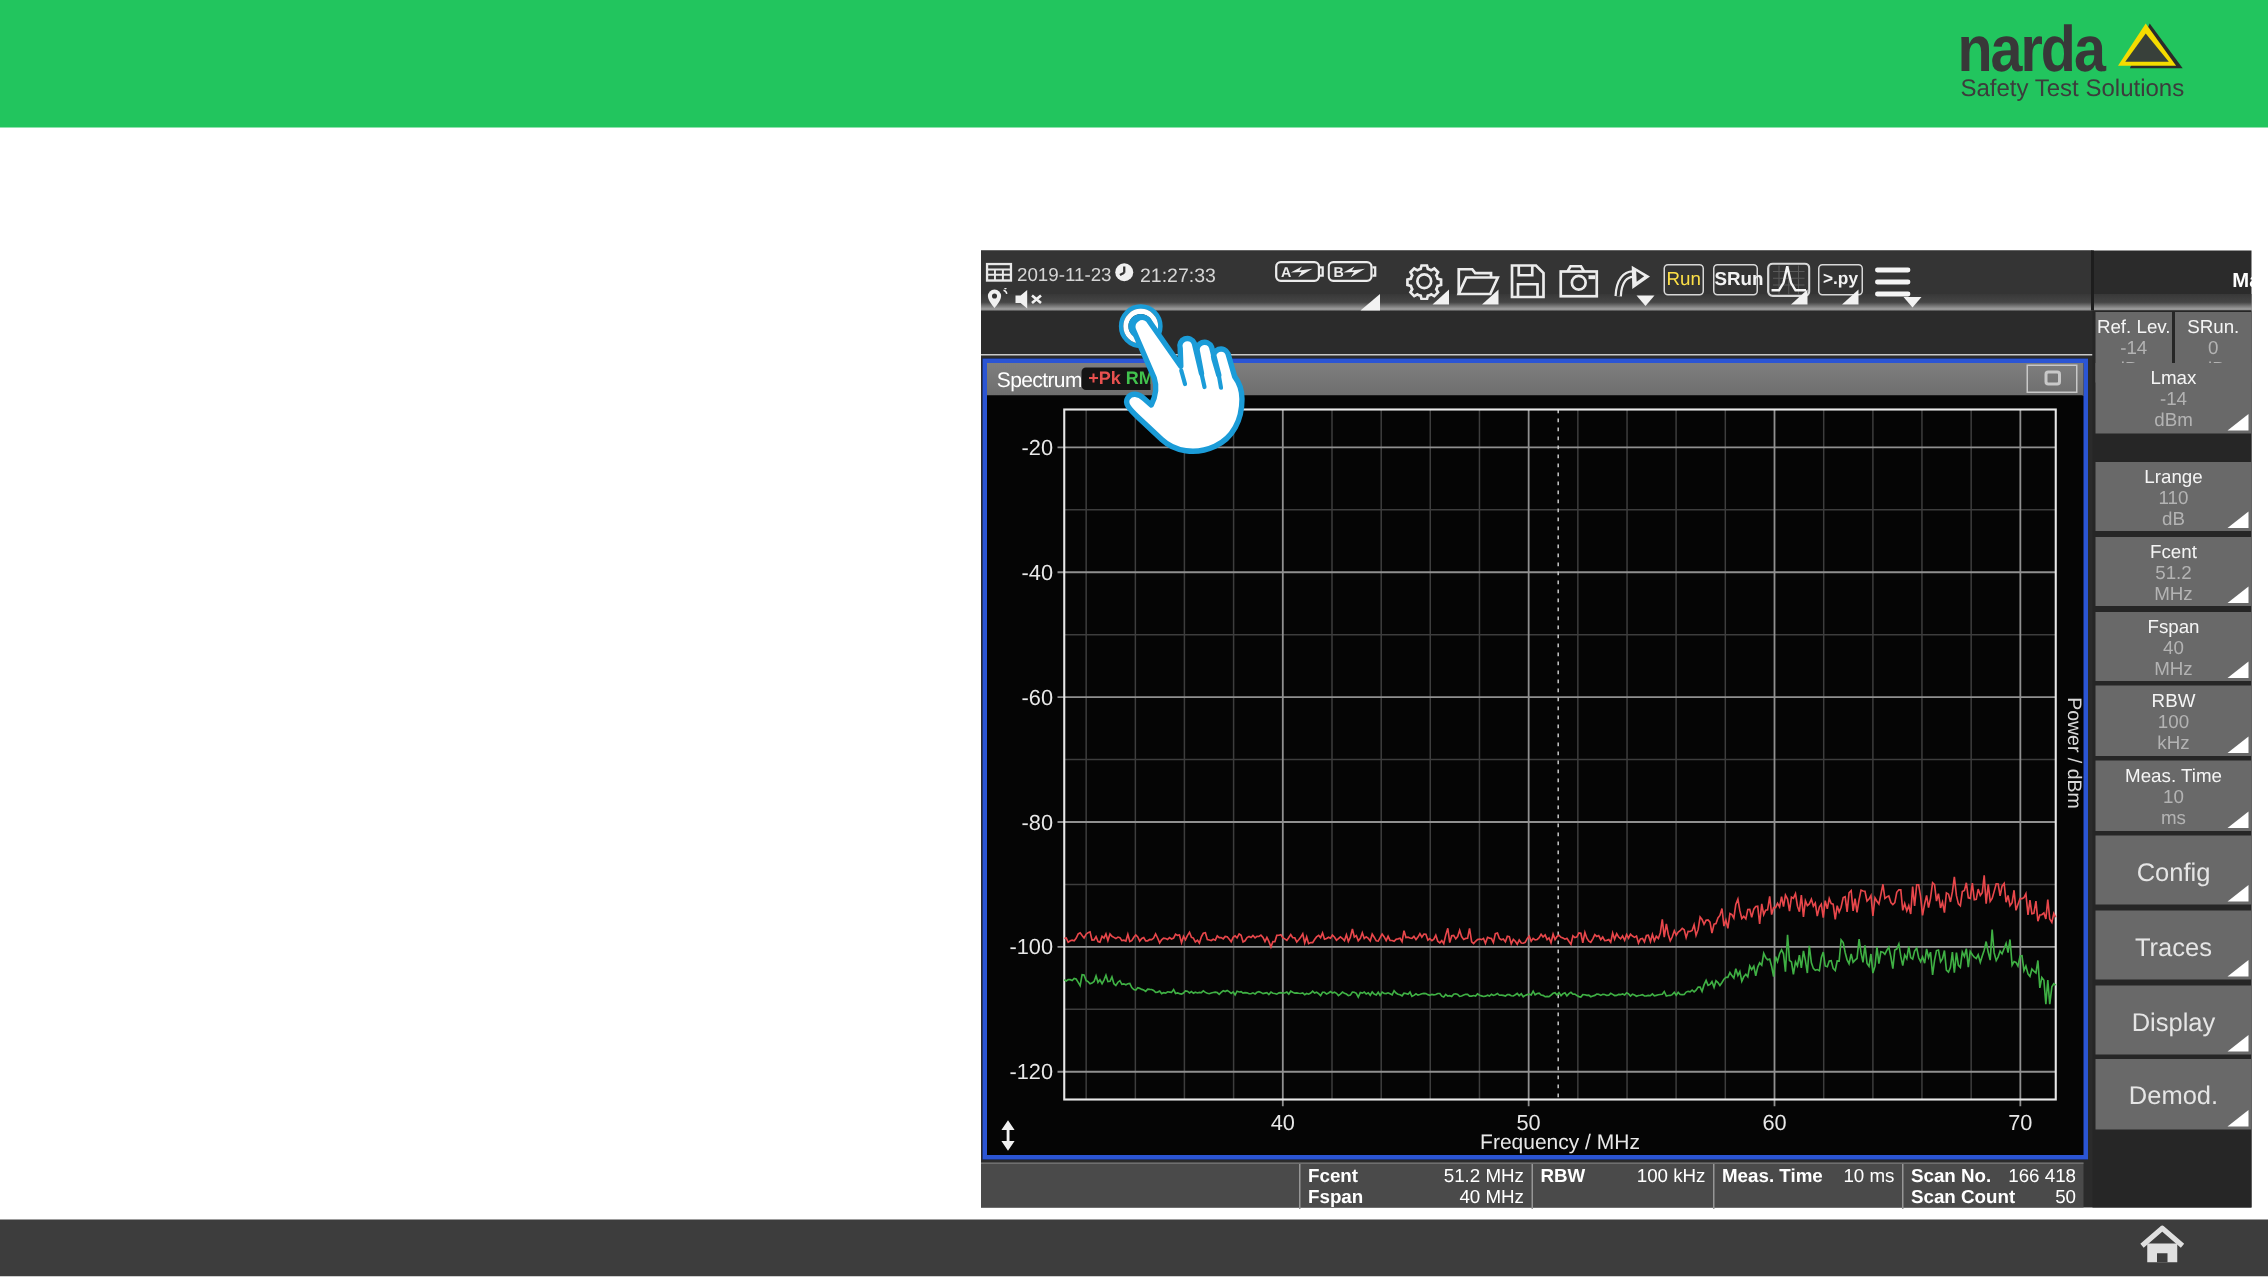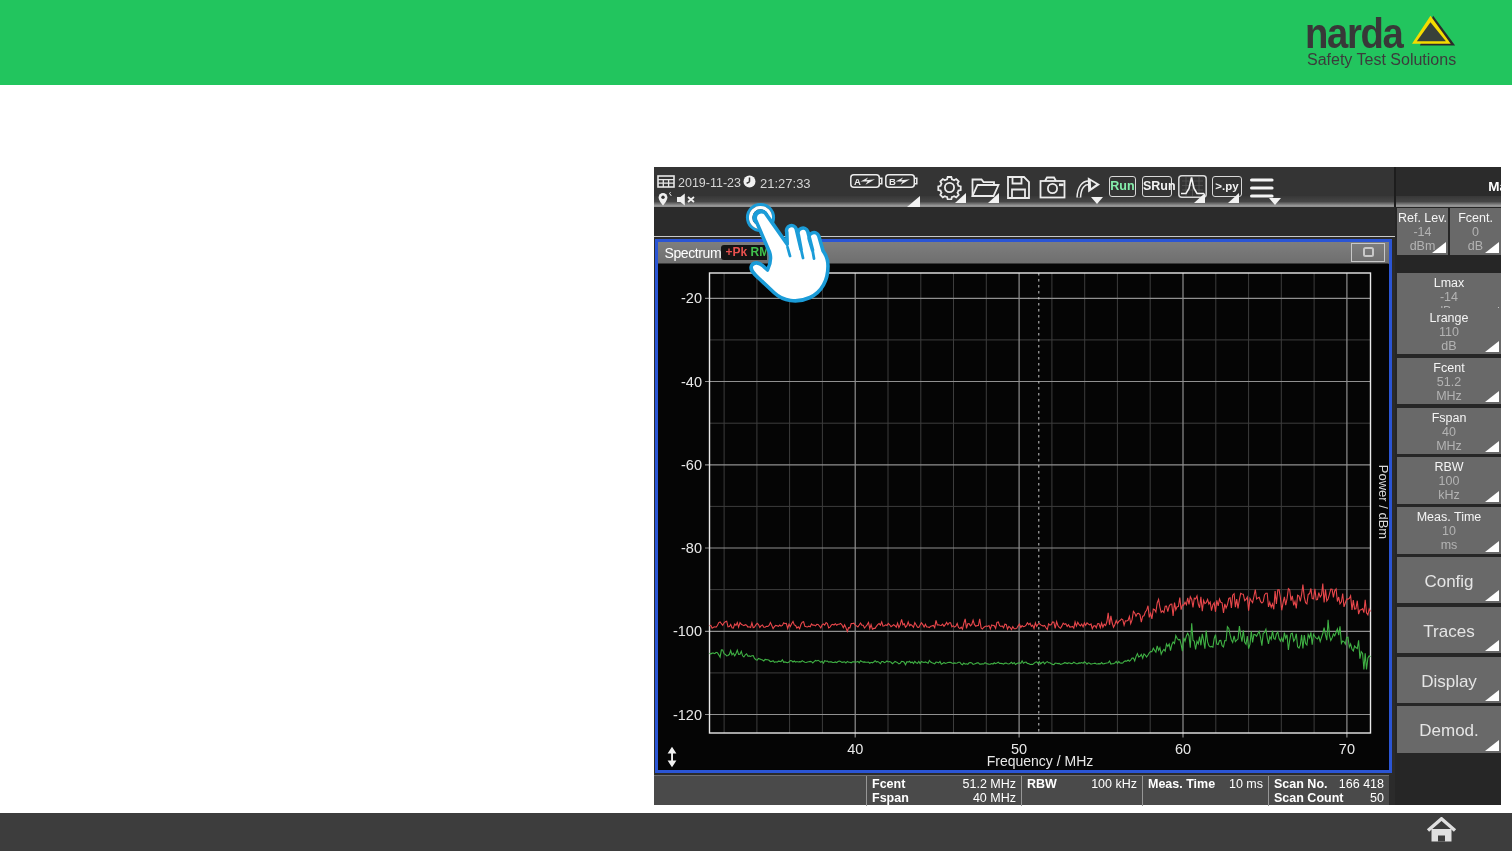--- a/index.html
+++ b/index.html
@@ -238,7 +238,7 @@
 <polygon points="11.8,2.2 24,9.4 12.2,17.6" fill="#ececec"></polygon>
 <polygon points="14.8,5.9 20.1,9.2 15.1,12.9" fill="#343434"></polygon>
     </svg>
-<div class="abs" style="left:455px;top:9px;width:27px;height:21px;border:1.5px solid #d8d8d8;border-radius:3px;color:#86efac;font-weight:bold;font-size:12.5px;text-align:center;line-height:18px">Run</div>
+<div class="abs" style="left:455px;top:9px;width:27px;height:21px;border:1.5px solid #d8d8d8;border-radius:3px;color:#fde047;font-weight:normal;font-size:12.5px;text-align:center;line-height:18px">Run</div>
 <div class="abs" style="left:488px;top:9px;width:30px;height:21px;border:1.5px solid #d8d8d8;border-radius:3px;color:#f2f2f2;font-weight:bold;font-size:12.5px;text-align:center;line-height:18px">SRun</div>
 <svg class="abs" style="left:524px;top:8px" width="29" height="23" viewBox="0 0 29 23">
 <rect x="0.8" y="0.8" width="27.4" height="21.4" rx="3" fill="none" stroke="#d8d8d8" stroke-width="1.5"></rect>

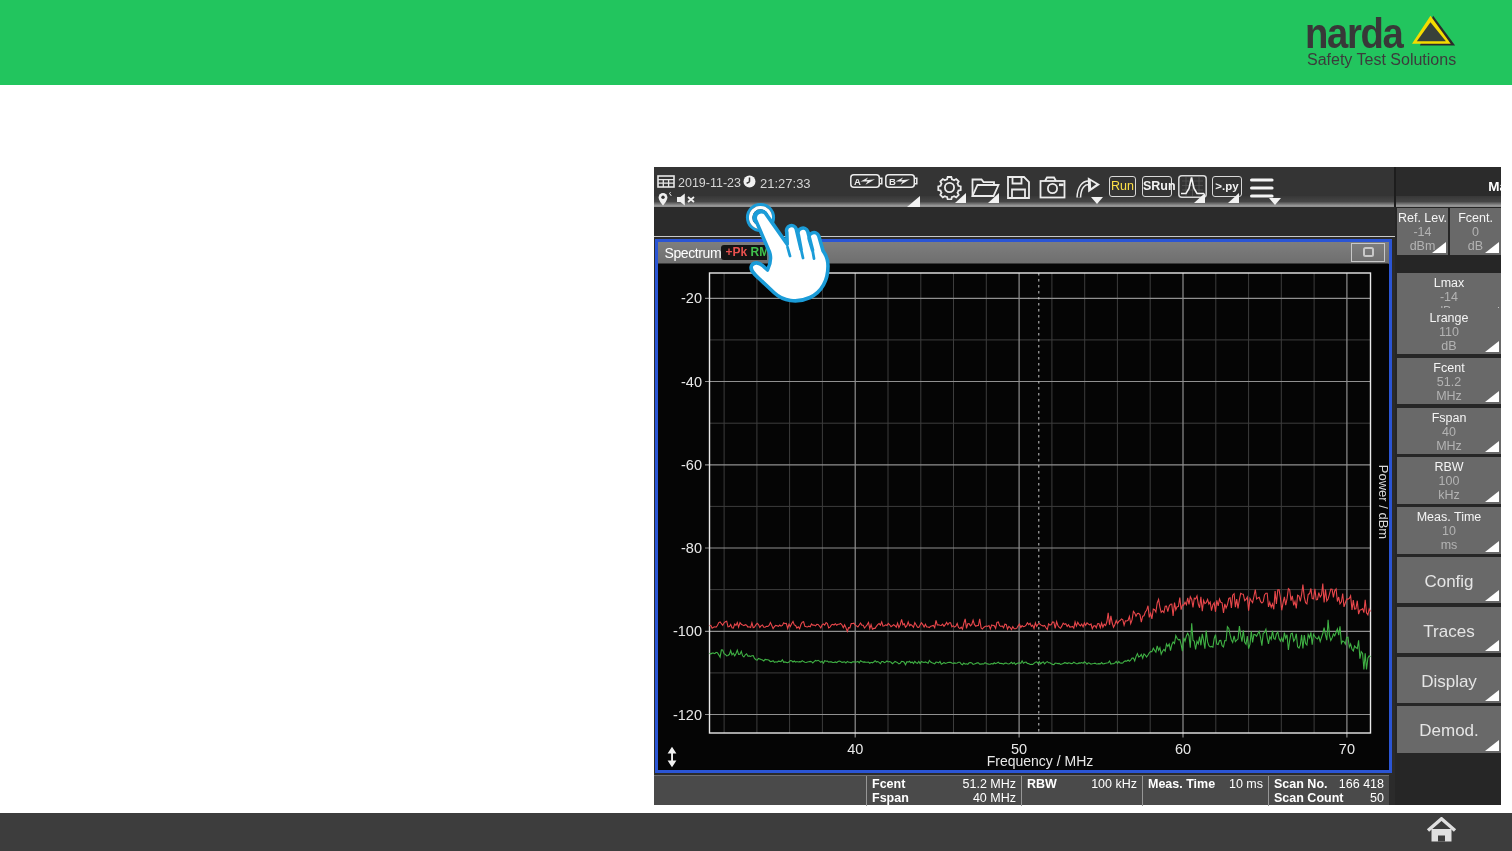--- a/index.html
+++ b/index.html
@@ -73,7 +73,7 @@
         <div class="tri"></div>
       </div>
 <div class="sbtn" style="top:1.3px;left:55px;width:51px">
-        <span class="h">Fcent.</span>
+        <span class="h">SRun.</span>
         <span class="v">0</span>
         <span class="u">dB</span>
         <div class="tri"></div>

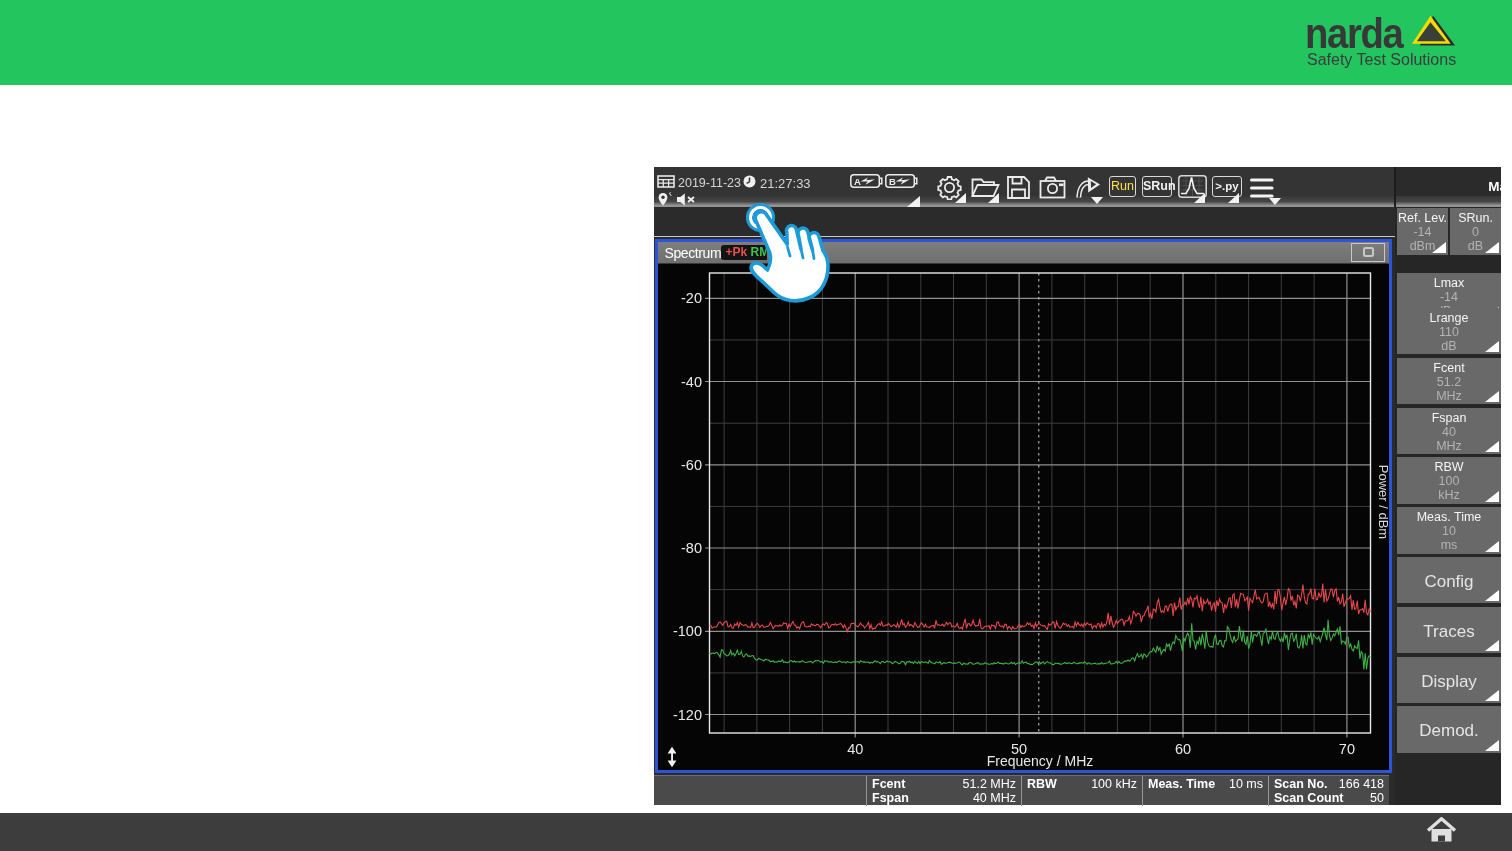--- a/index.html
+++ b/index.html
@@ -78,7 +78,7 @@
         <span class="u">dB</span>
         <div class="tri"></div>
       </div>
-<div class="sbtn" style="top:66px">
+<div class="sbtn" style="top:35px">
         <span class="h">Lmax</span>
         <span class="v">-14</span>
         <span class="u">dBm</span>

